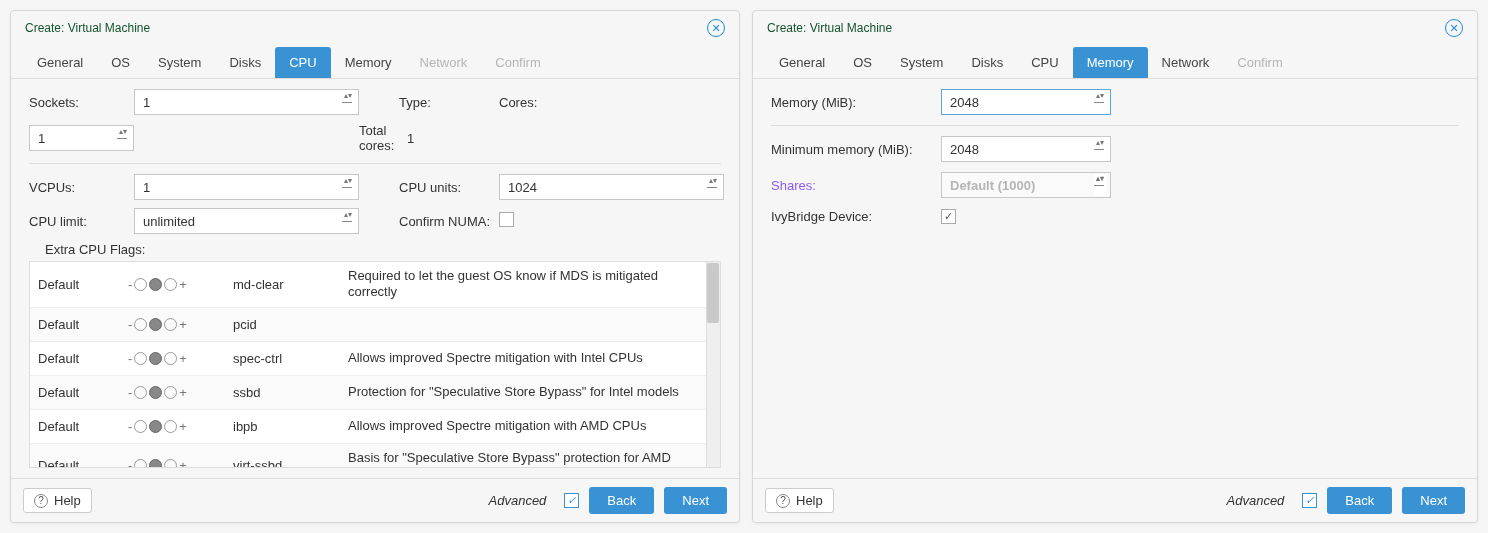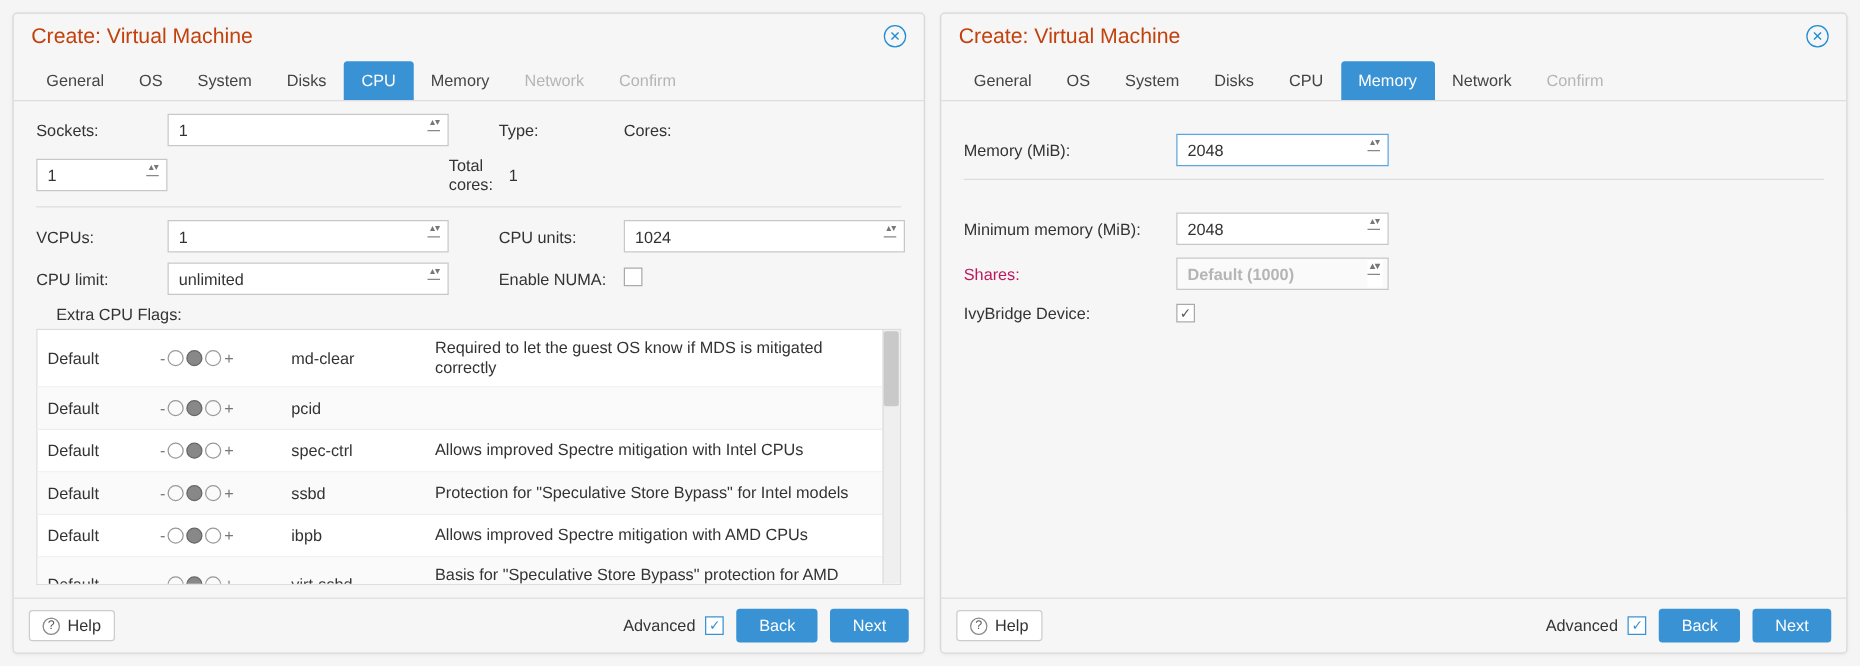--- a/index.html
+++ b/index.html
@@ -30,8 +30,8 @@
     padding: 8px 14px 6px 14px;
   }
   .dialog-title {
-    color: #c2410c;
-    font-size: 17px;
+    color: #14532d;
+    font-size: 12px;
   }
   .close-icon {
     color: #1f8dd6;

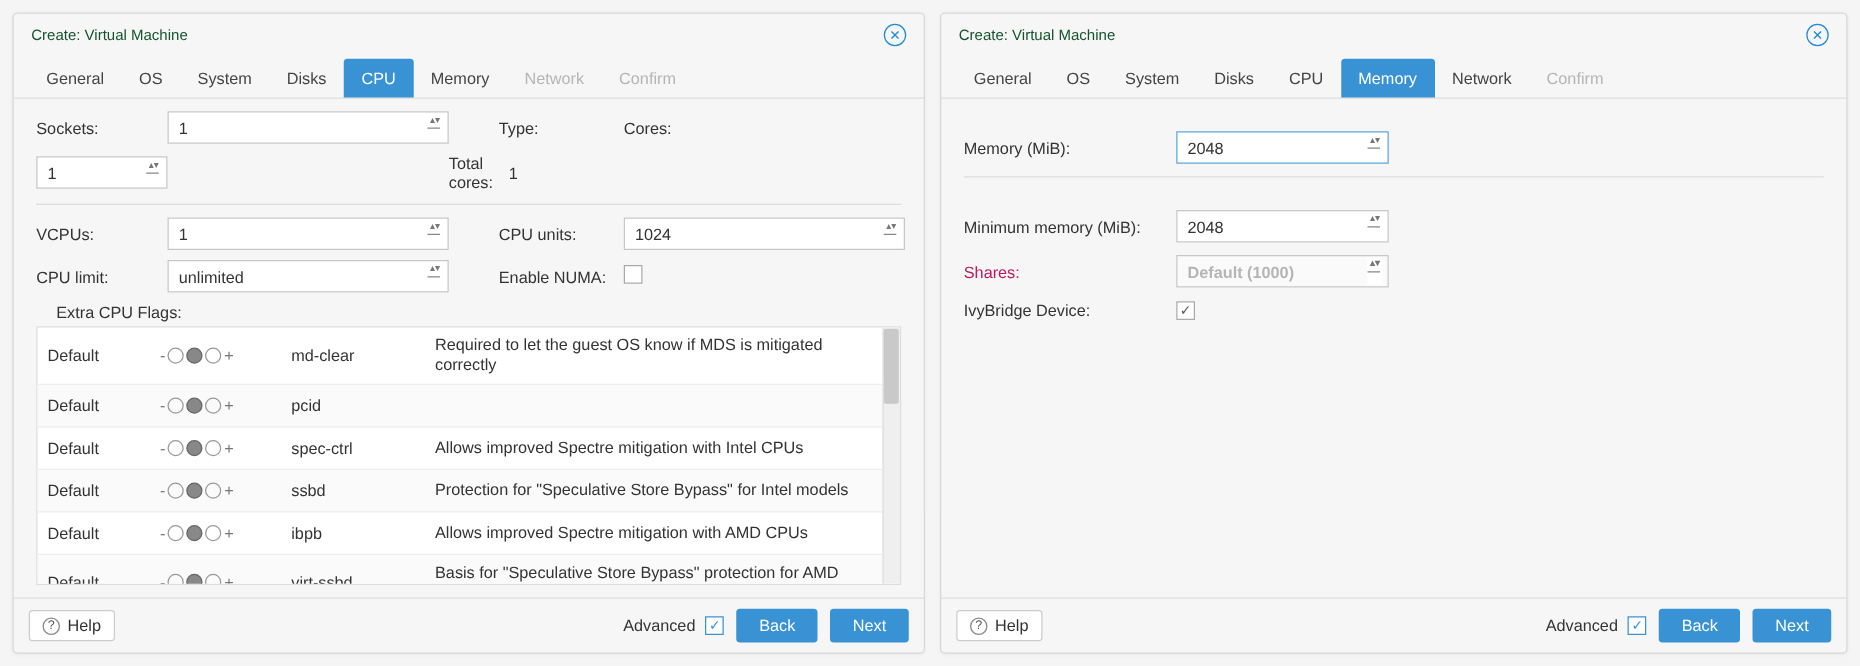--- a/index.html
+++ b/index.html
@@ -80,7 +80,6 @@
   }
   .form-grid.single {
     grid-template-columns: 170px 170px;
-    margin-top: 16px;
   }
   .lbl { color: #333; }
   .lbl.disabled { color: #be185d; }

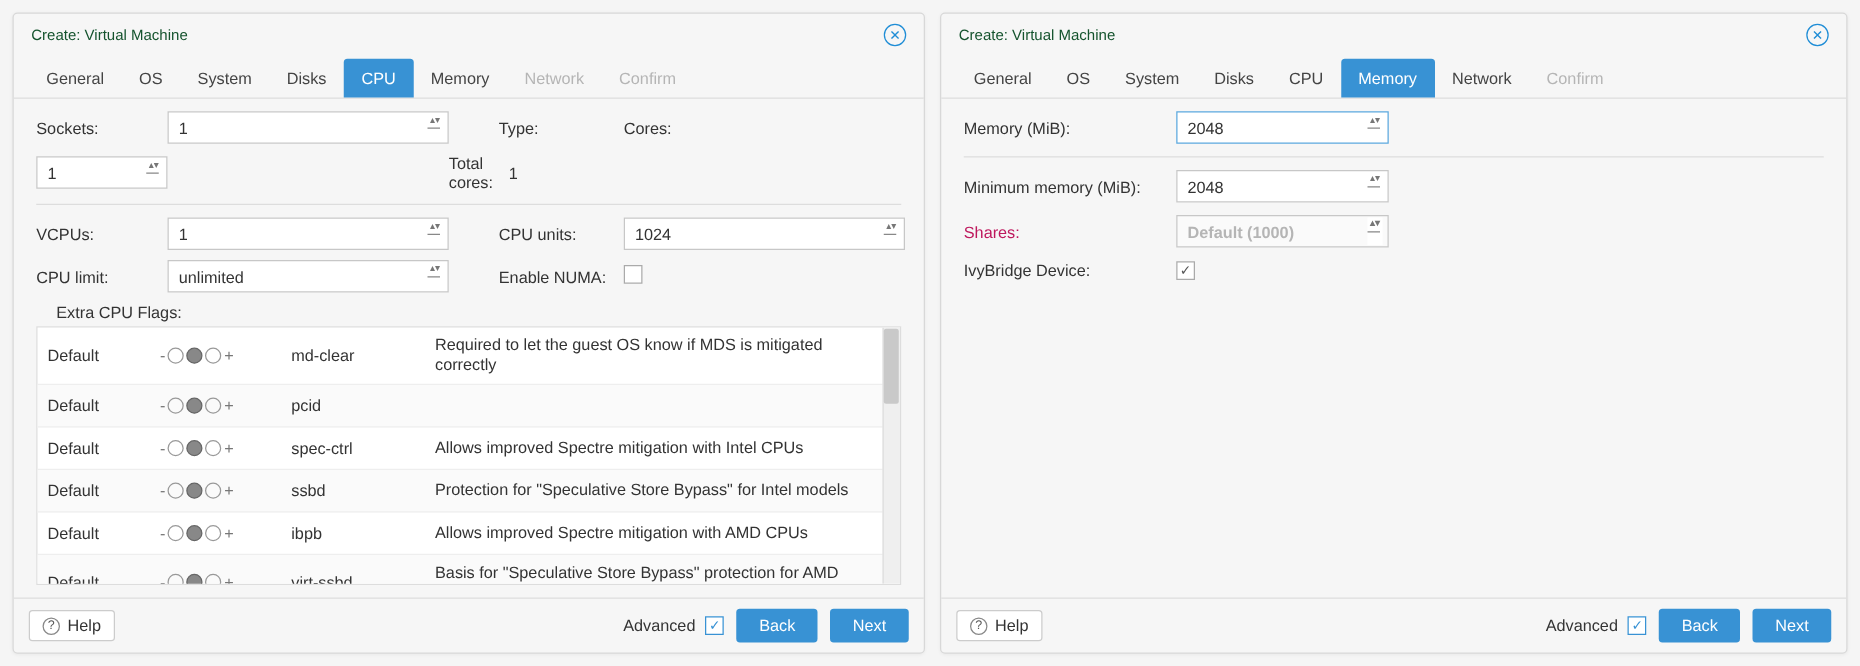--- a/index.html
+++ b/index.html
@@ -82,7 +82,7 @@
     grid-template-columns: 170px 170px;
   }
   .lbl { color: #333; }
-  .lbl.disabled { color: #be185d; }
+  .lbl.disabled { color: #8b5cf6; }
   .spinner, .combo, .static-val {
     height: 26px;
     border: 1px solid #c7c7c7;

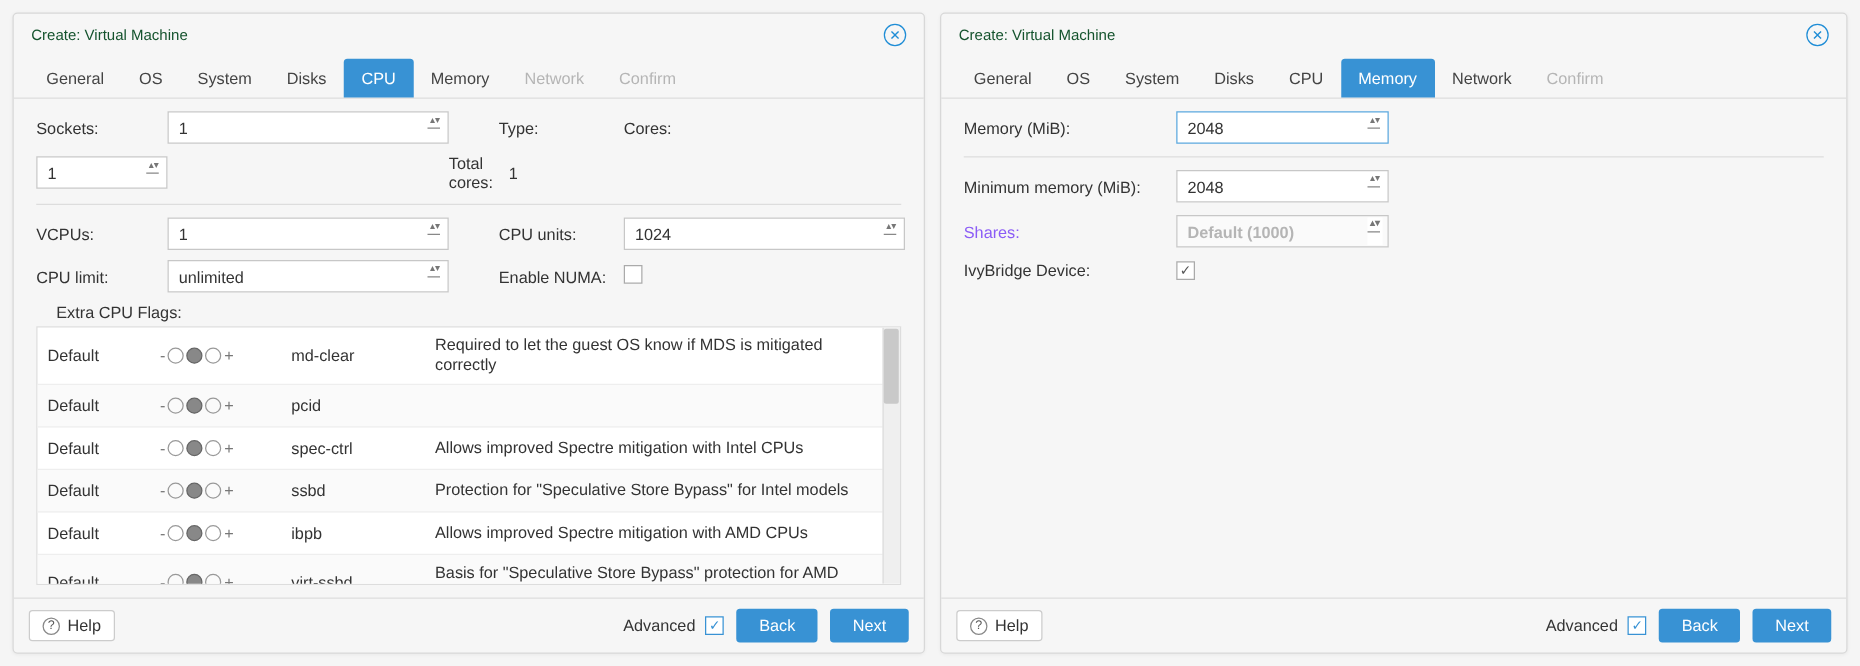--- a/index.html
+++ b/index.html
@@ -280,7 +280,7 @@
           <span class="chevrons">▴▾</span>
         </div>
       <div></div>
-      <div class="lbl">Enable NUMA:</div>
+      <div class="lbl">Confirm NUMA:</div>
       <div><span class="checkbox"></span></div>
     </div>
 

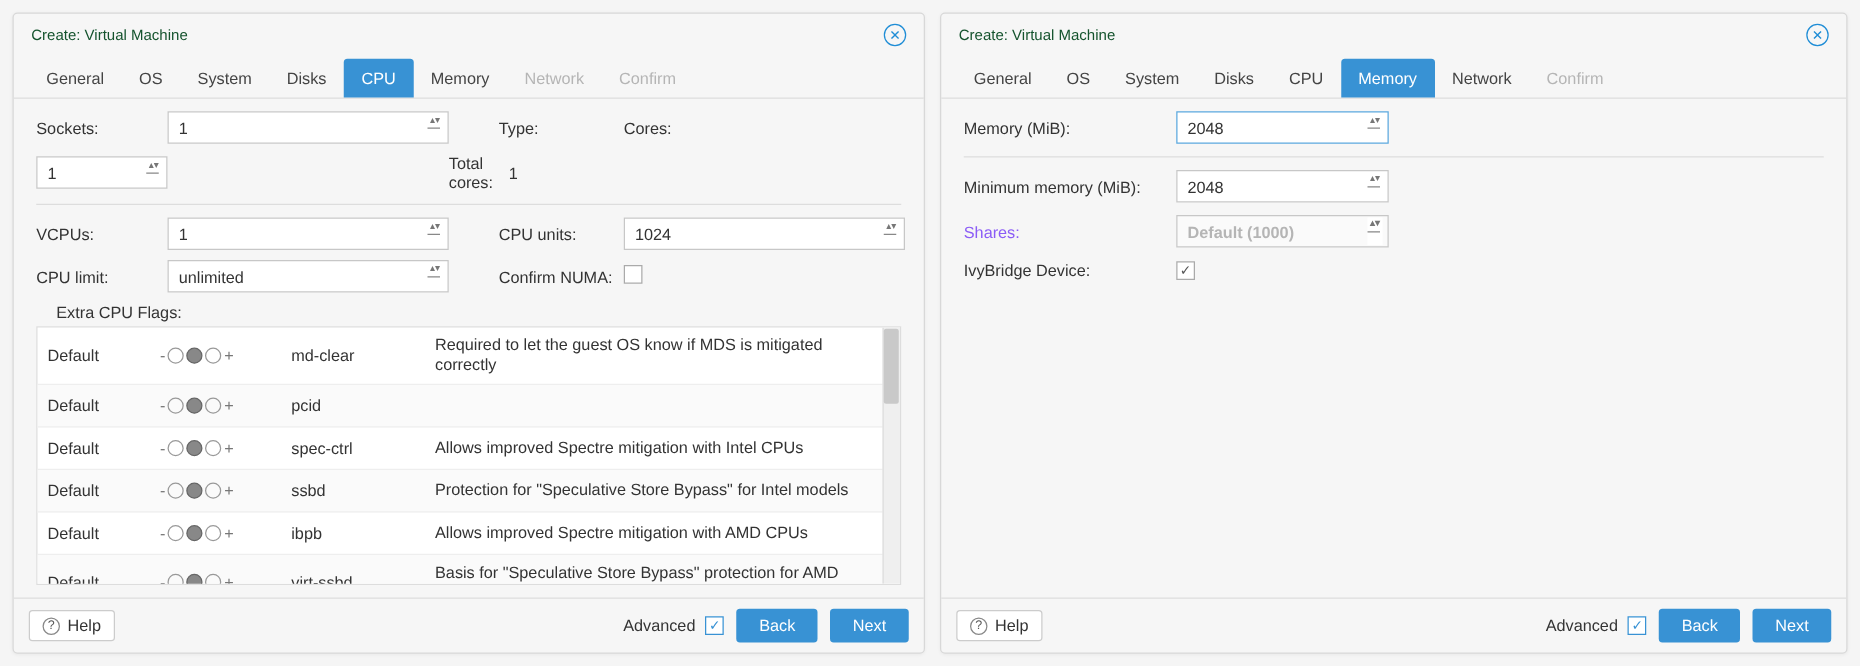--- a/index.html
+++ b/index.html
@@ -213,7 +213,7 @@
     font-size:10px;color:#555;
   }
   .spacer { flex: 1; }
-  .adv { display:flex; align-items:flex-start; gap:8px; }
+  .adv { display:flex; align-items:flex-start; gap:18px;font-style:italic; }
   .btn {
     background:#3892d4;color:#fff;border:none;border-radius:3px;
     padding:6px 18px;cursor:pointer;font-size:13px;

